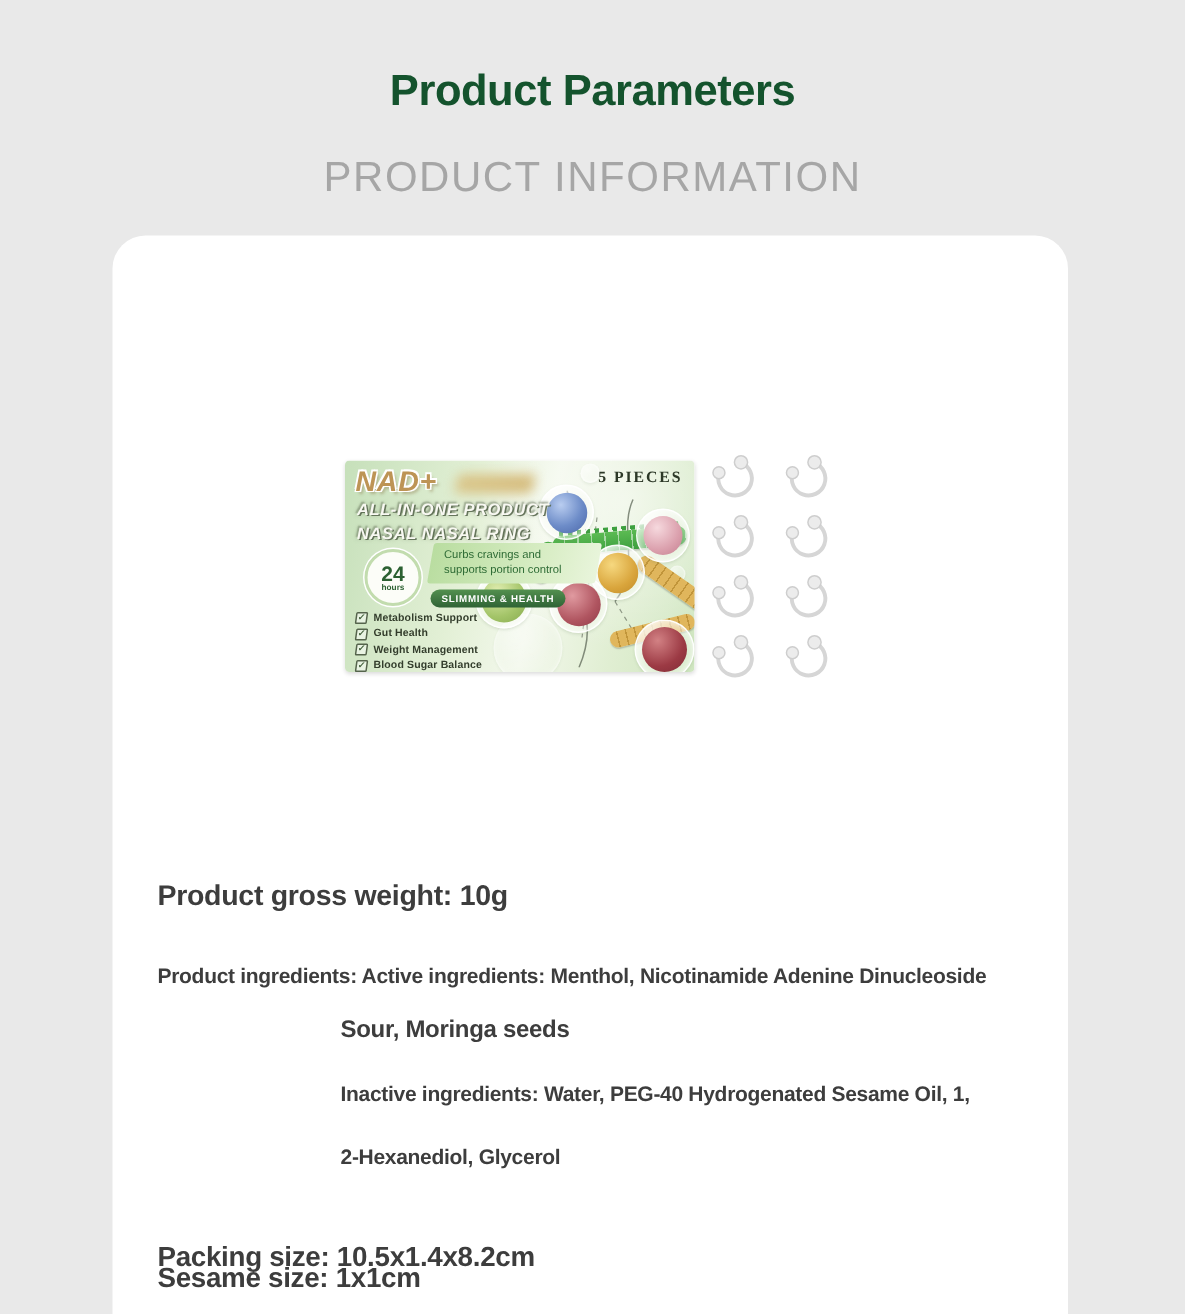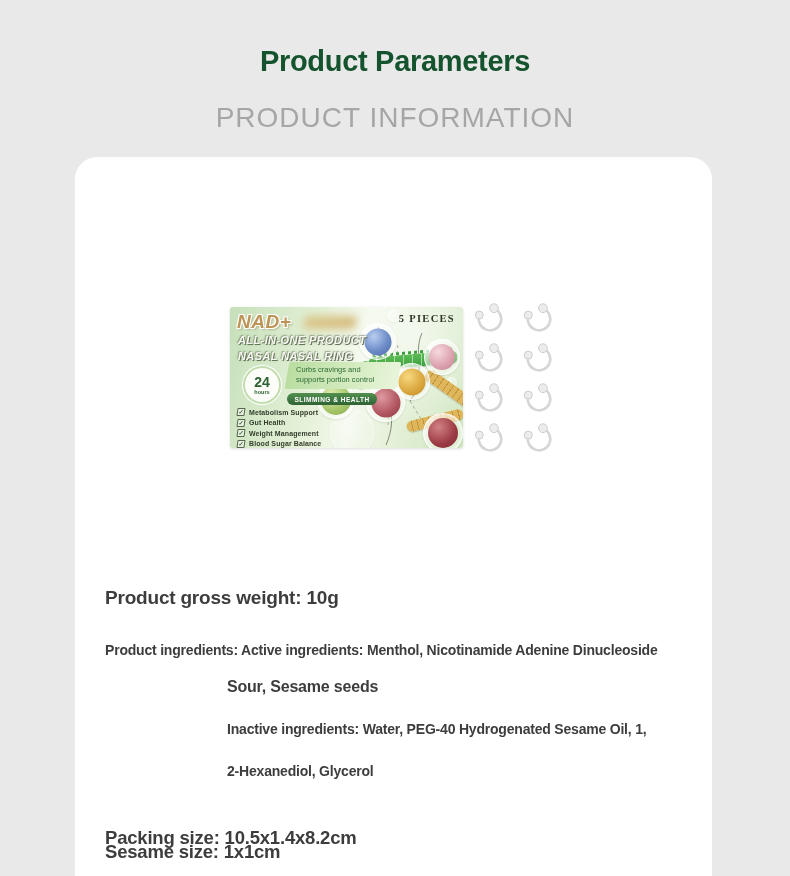--- a/index.html
+++ b/index.html
@@ -327,7 +327,7 @@
 
   <p class="d-line fs-lg d2">Product gross weight: 10g</p>
   <p class="d-line fs-sm d3">Product ingredients: Active ingredients: Menthol, Nicotinamide Adenine Dinucleoside</p>
-  <p class="d-line fs-md d4">Sour, Sesame seeds</p>
+  <p class="d-line fs-md d4">Sour, Moringa seeds</p>
   <p class="d-line fs-sm d5">Inactive ingredients: Water, PEG-40 Hydrogenated Sesame Oil, 1,</p>
   <p class="d-line fs-sm d6">2-Hexanediol, Glycerol</p>
   <p class="d-line fs-xl d7">Packing size: 10.5x1.4x8.2cm</p>

